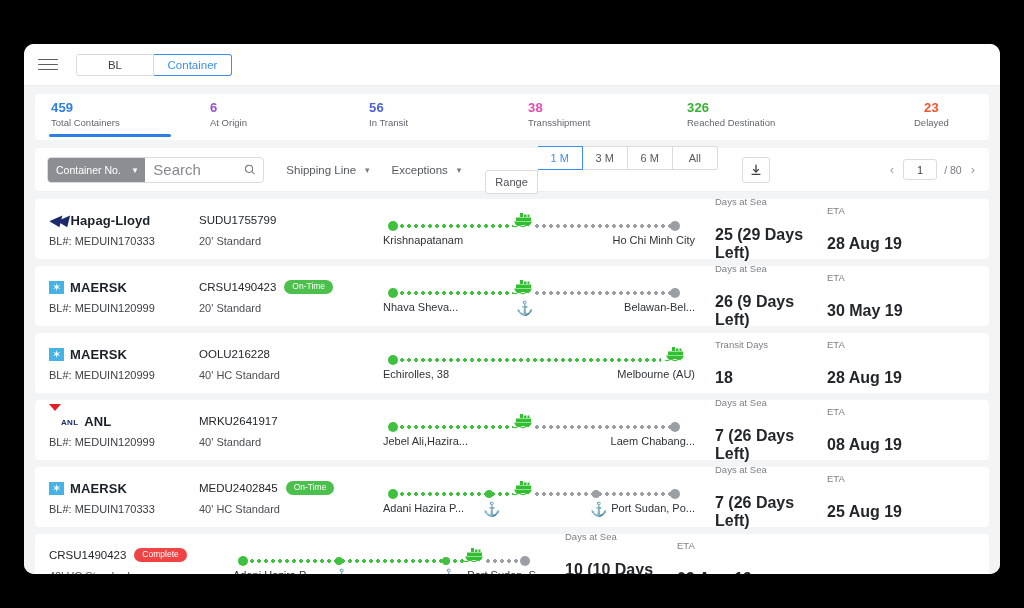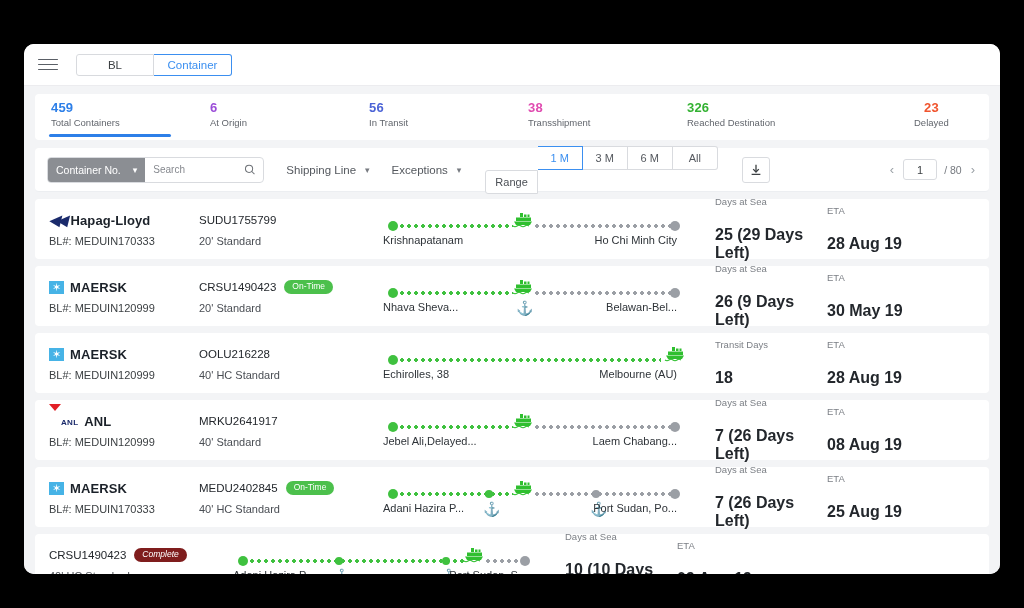--- a/index.html
+++ b/index.html
@@ -79,7 +79,7 @@
   }
   .searchbox { display:flex; align-items:center; width: 118px; padding: 0 8px; height: 100%; }
   .searchbox input {
-    border: none; outline: none; font-size: 10px; color: #3c4043;
+    border: none; outline: none; font-size: 15px; color: #3c4043;
     width: 100%; font-family: "Liberation Sans", sans-serif; background: transparent;
   }
   .searchbox input::placeholder { color: #86898f; }

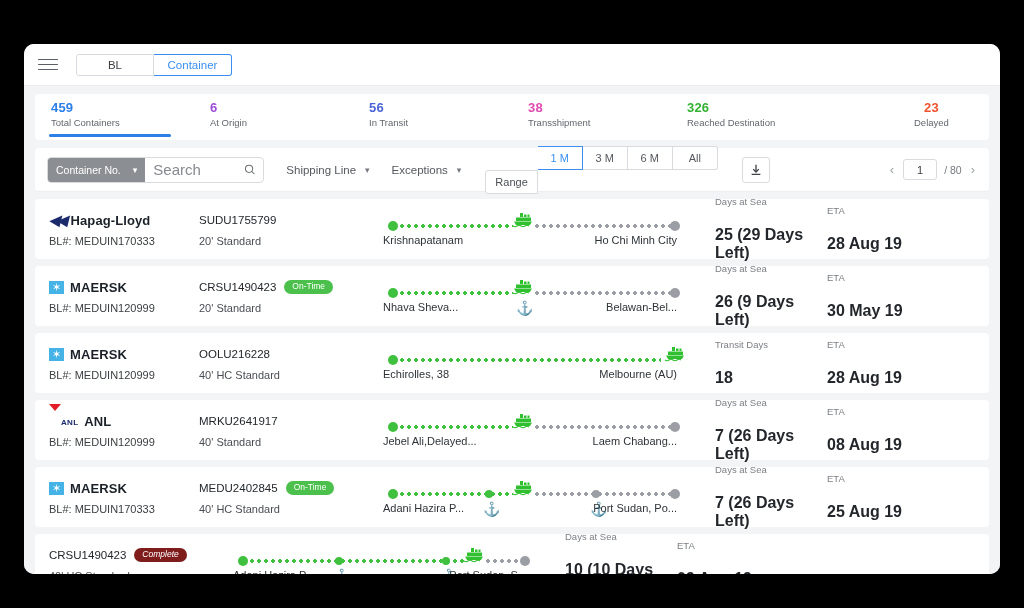--- a/index.html
+++ b/index.html
@@ -185,7 +185,7 @@
     position: absolute; top: 31px; font-size: 11px; color: #2e3338; white-space: nowrap;
   }
   .endlabel.l { left: 16px; }
-  .endlabel.r { right: 20px; }
+  .endlabel.r { right: 2px; }
 
   
   .c-metric { width: 112px; margin-left: 18px; }

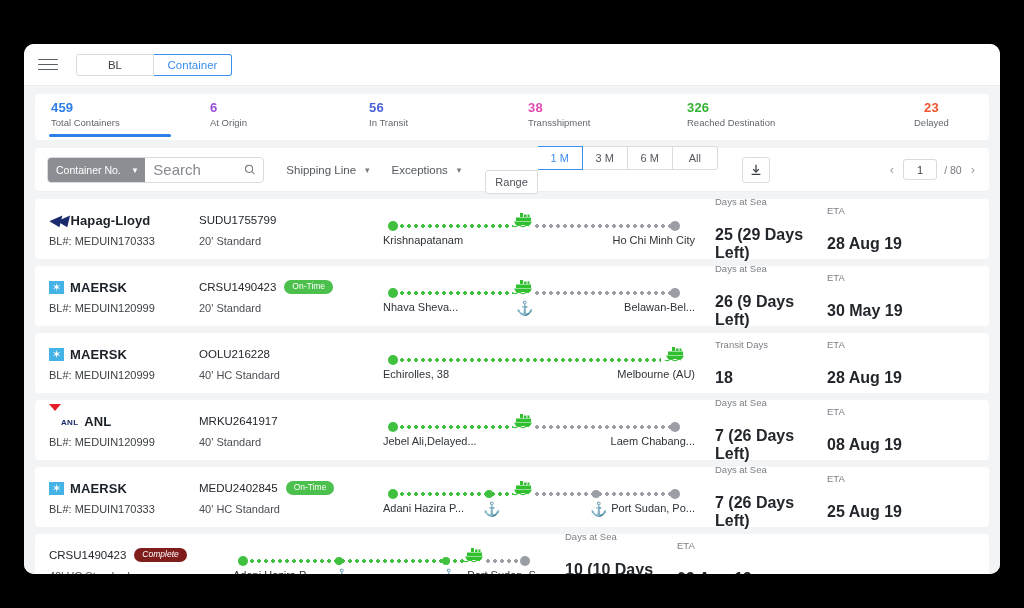--- a/index.html
+++ b/index.html
@@ -451,7 +451,7 @@
                 </svg>
               </span>
             </div>
-            <span class="endlabel l">Jebel Ali,Delayed...</span>
+            <span class="endlabel l">Jebel Ali,Hazira...</span>
             <span class="endlabel r">Laem Chabang...</span>
           </div>
           <div class="c-metric">

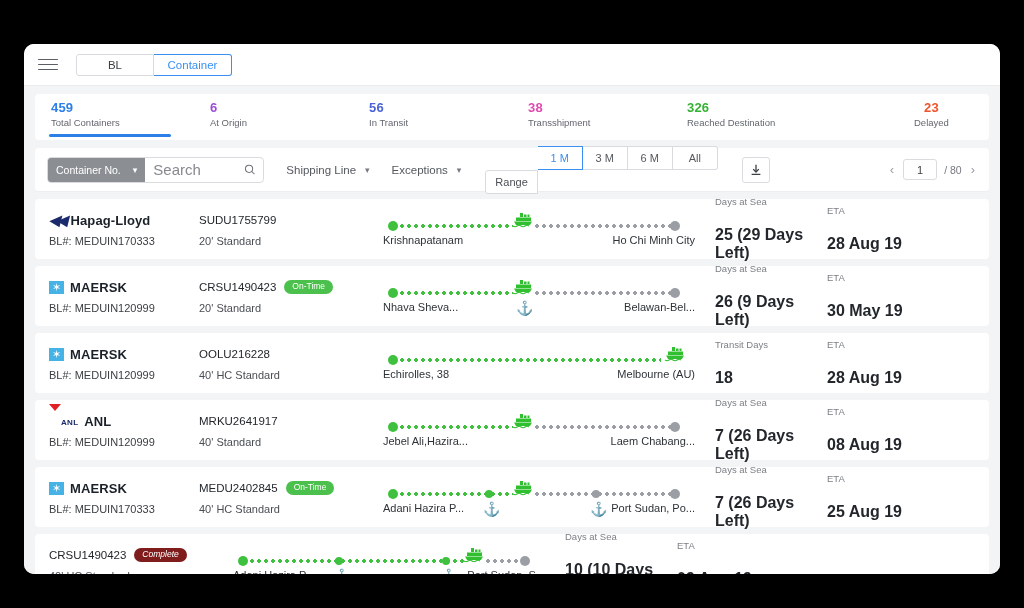--- a/index.html
+++ b/index.html
@@ -156,7 +156,7 @@
     padding: 2px 8px 3px 8px; line-height: 9px;
   }
   .badge.ontime { background: #4cc04c; }
-  .badge.complete { background: #7f1d1d; font-style: italic; }
+  .badge.complete { background: #ef4444; }
   .cont-type { font-size: 11px; color: #4a4e54; margin-top: 6px; }
 
   

